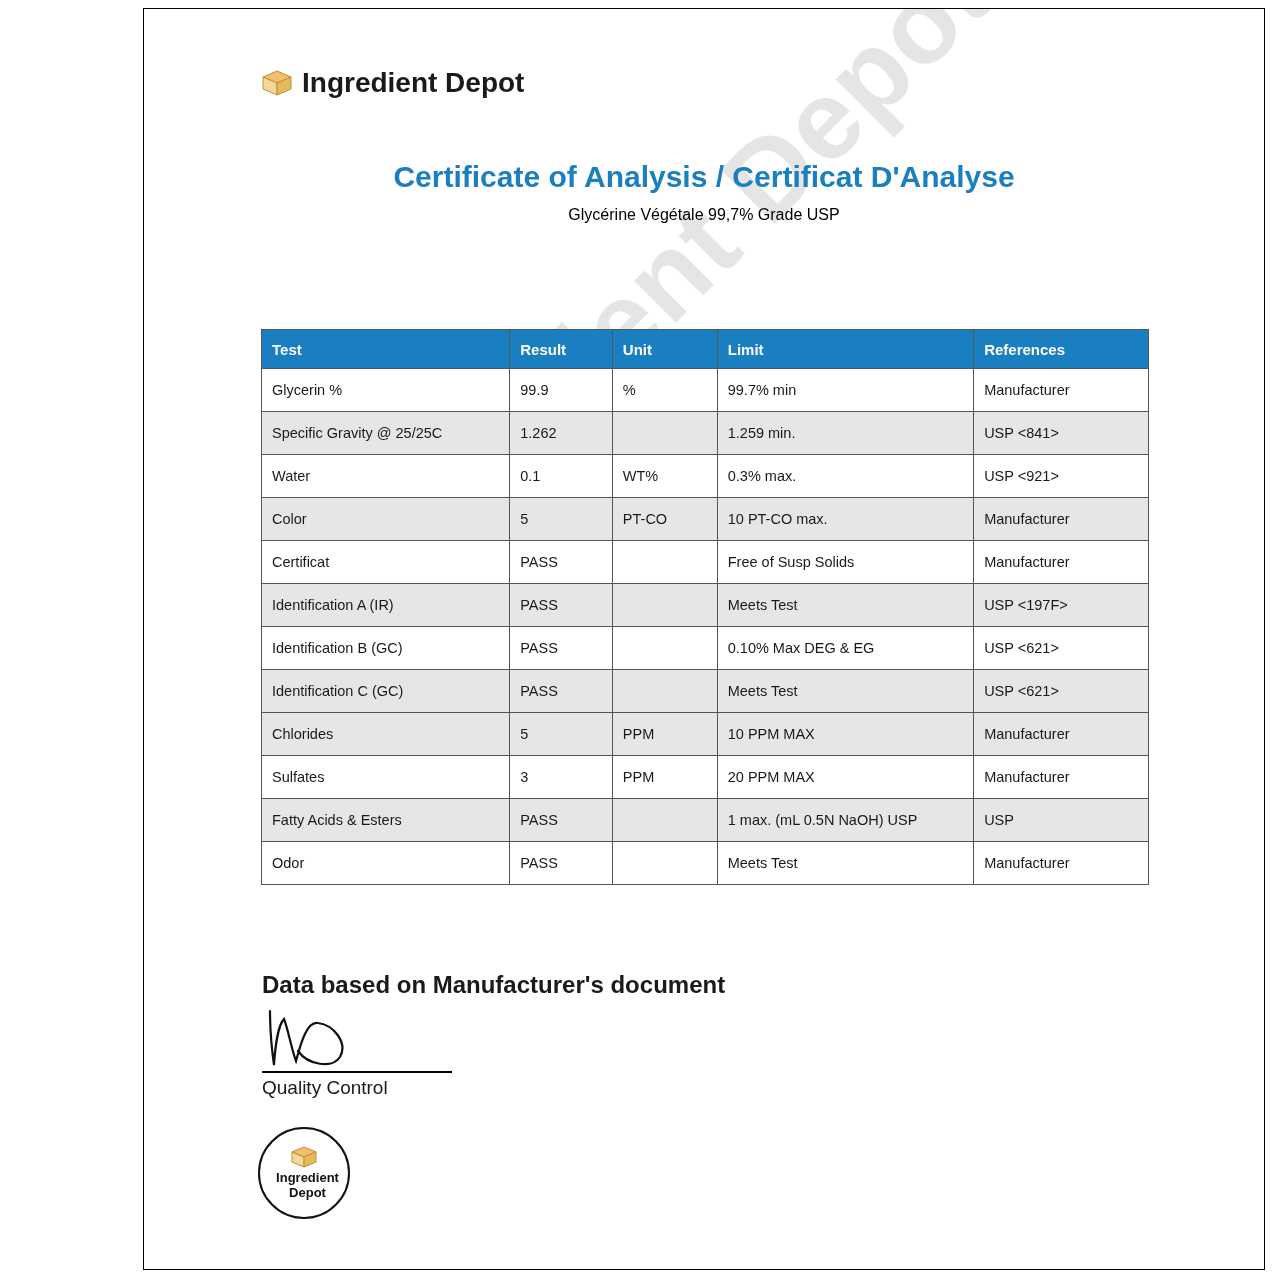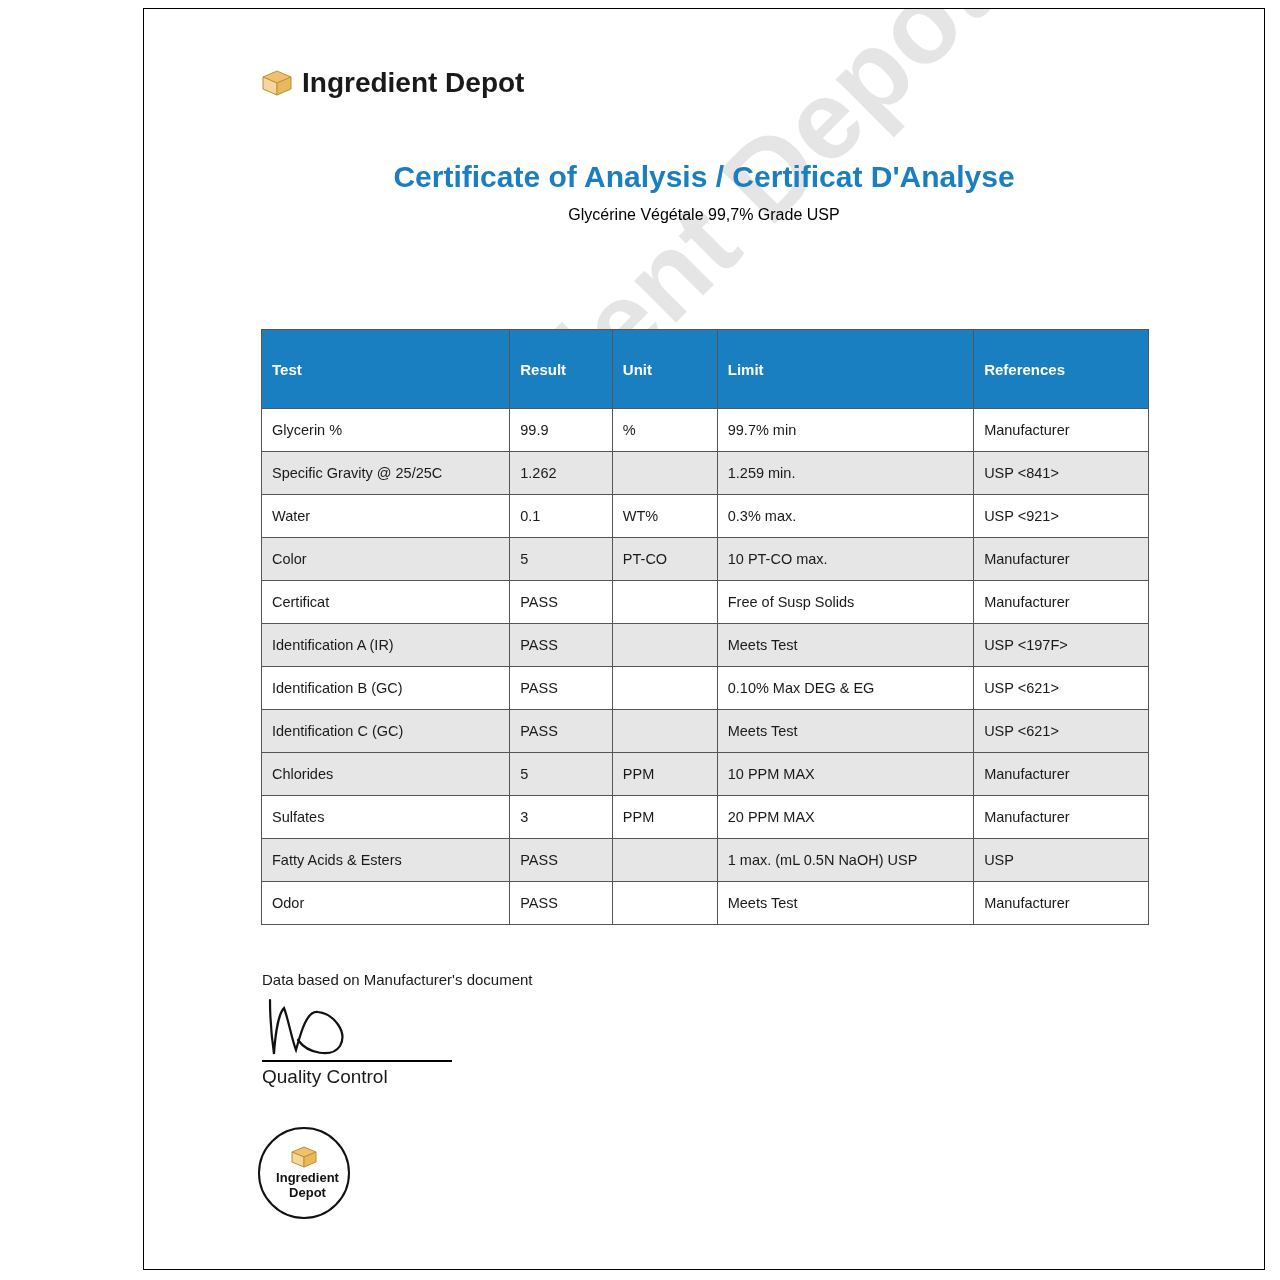--- a/index.html
+++ b/index.html
@@ -115,7 +115,7 @@
     font-size: 15px;
     font-weight: bold;
     text-align: left;
-    padding: 28px 10px;
+    padding: 8px 10px;
     border: 1px solid #555555;
     height: 22px;
   }

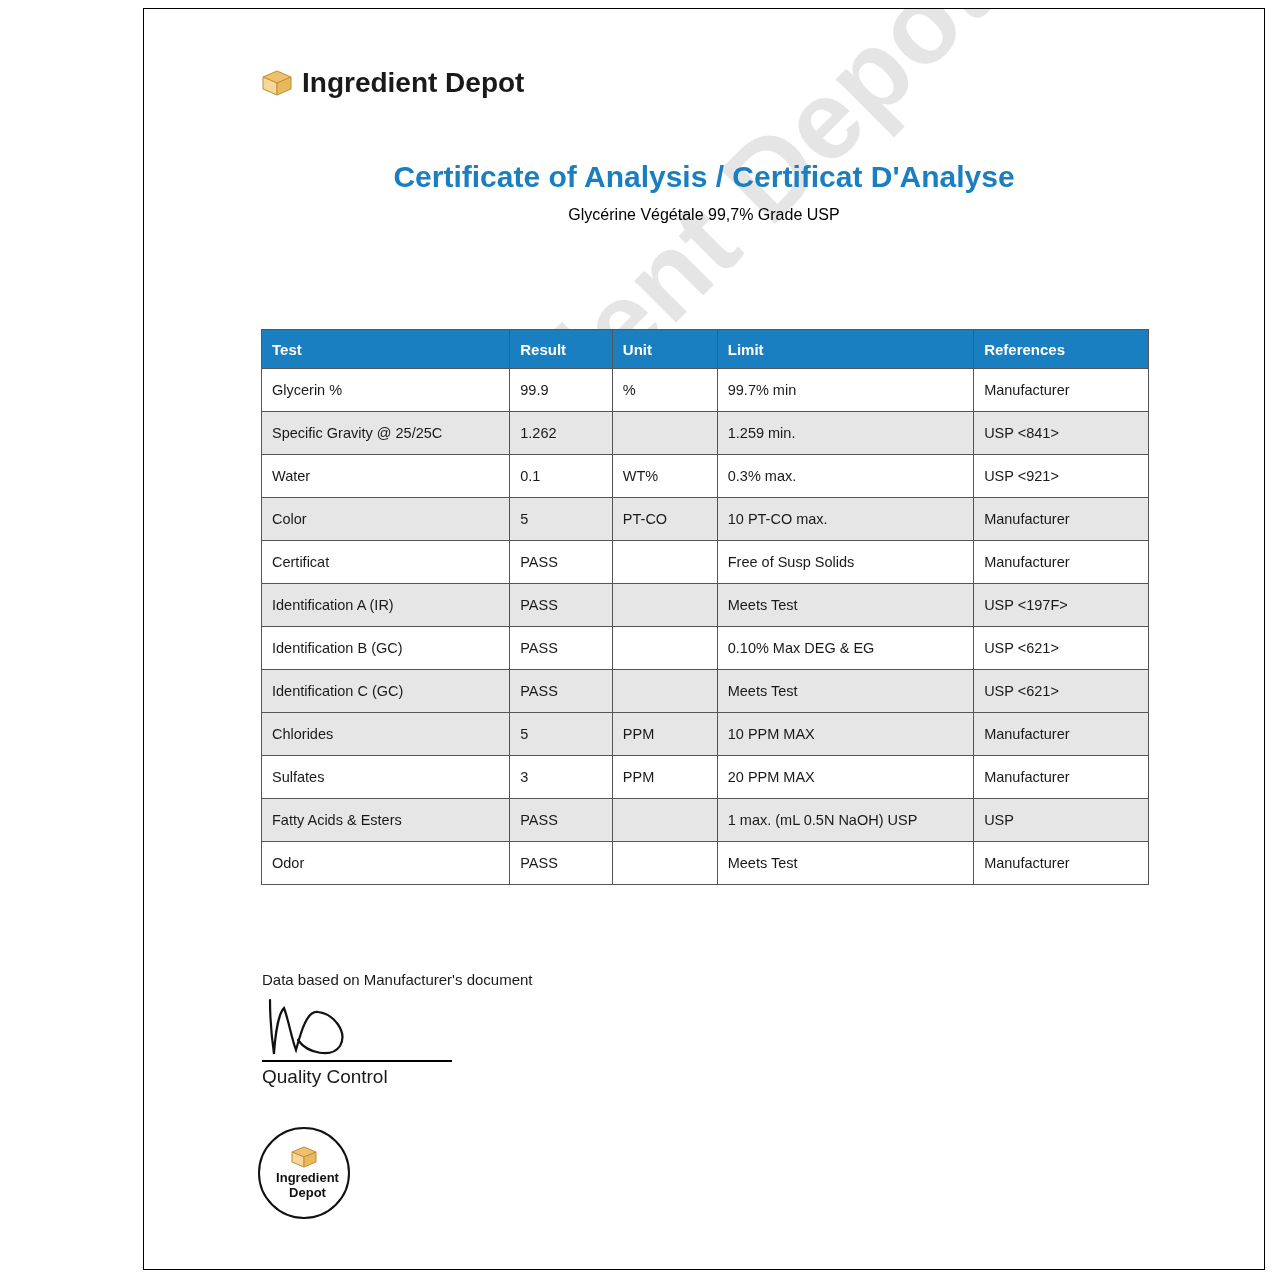--- a/index.html
+++ b/index.html
@@ -145,9 +145,10 @@
     width: 800px;
   }
   .footer-note {
-    font-size: 15px;
+    font-size: 24px;
     color: #1a1a1a;
     margin: 0 0 4px 0;
+    font-weight: bold;
   }
   .signature {
     height: 72px;

